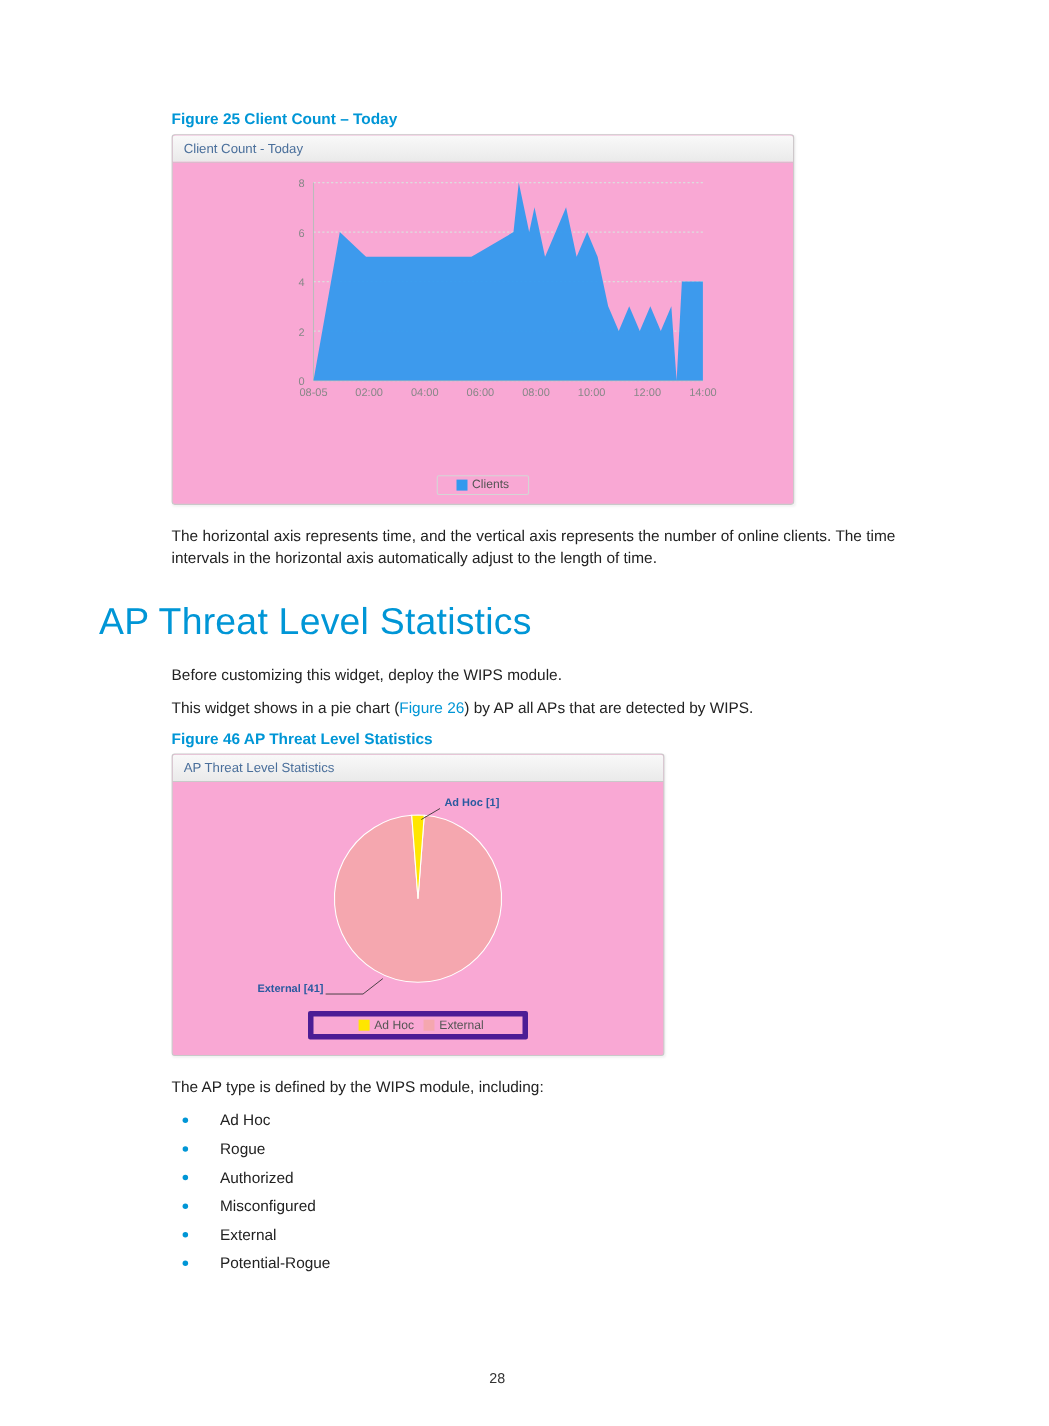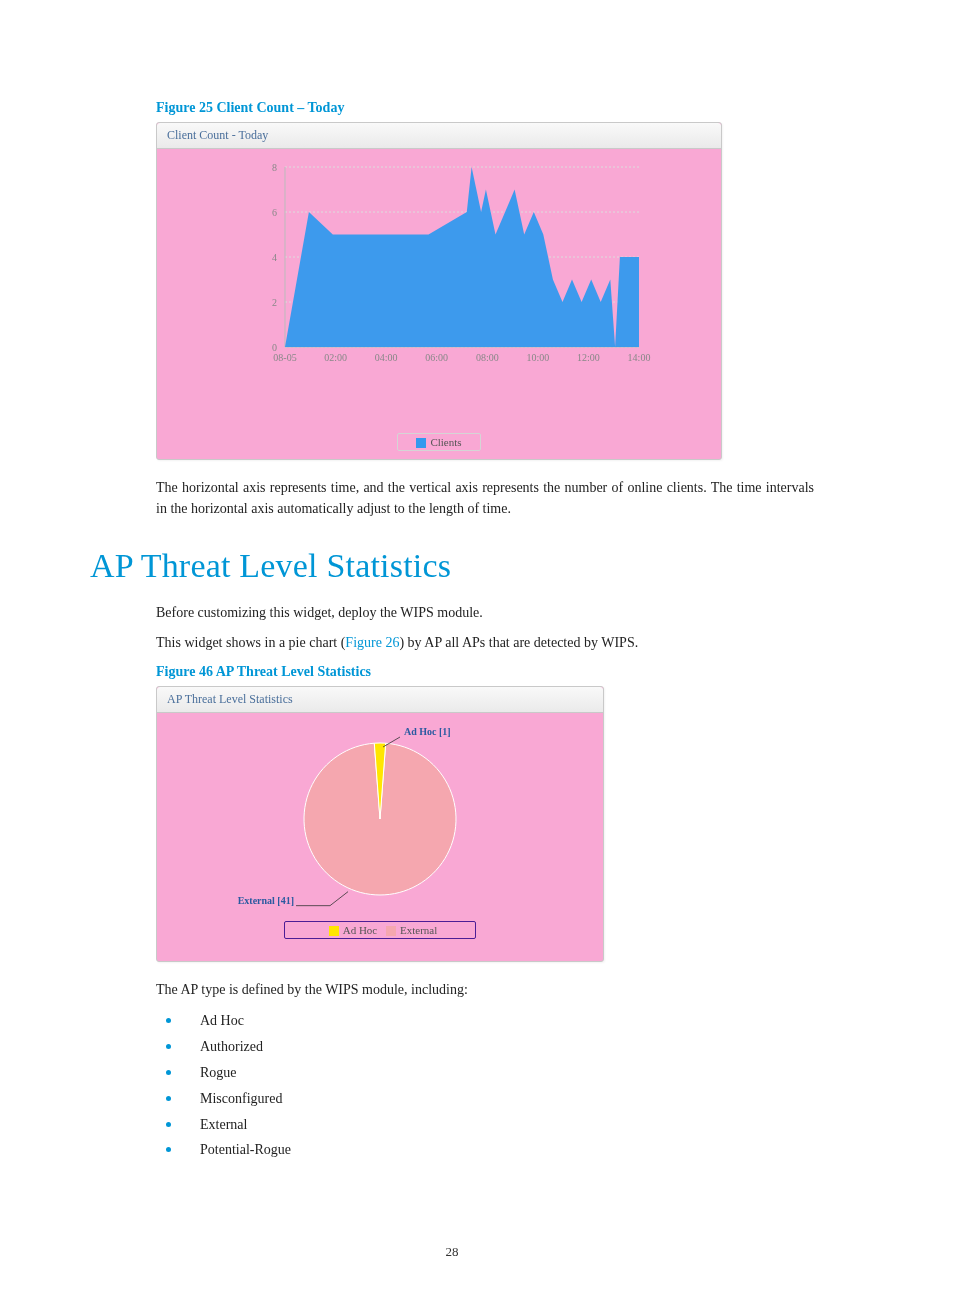--- a/index.html
+++ b/index.html
@@ -15,7 +15,6 @@
     position: relative;
     box-sizing: border-box;
     padding: 96px 90px 40px 90px;
-    font-family: Liberation Serif, serif;
   }
   .figure-caption {
     color: #0096d6;

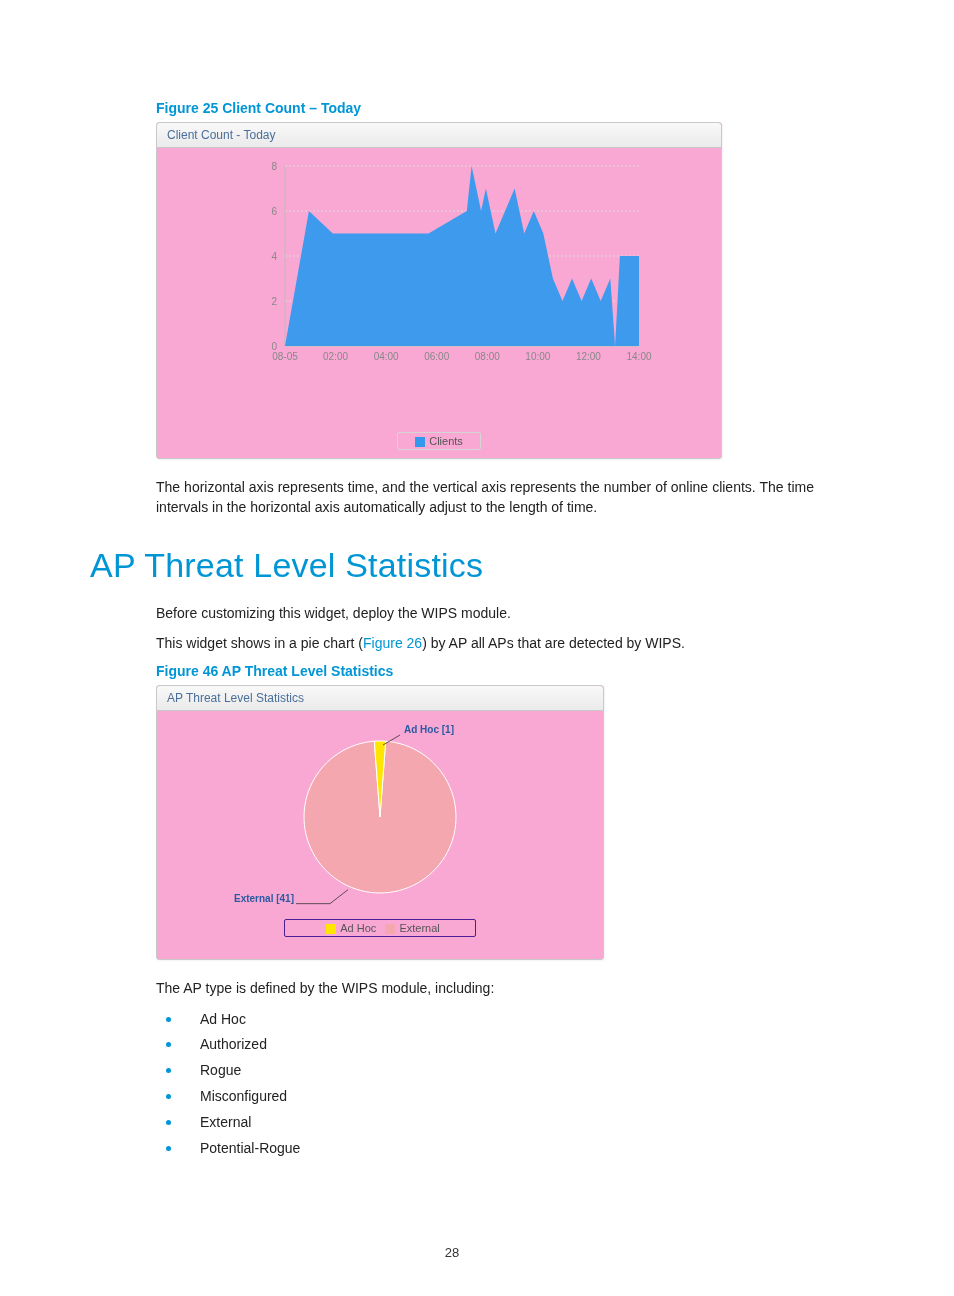--- a/index.html
+++ b/index.html
@@ -90,7 +90,7 @@
   .pie-legend {
     margin: 2px auto 0 auto;
     width: 150px;
-    border: 1px solid #4c1d95;
+    border: 5px solid #4c1d95;
     border-radius: 2px;
     font-size: 11px;
     color:#555;

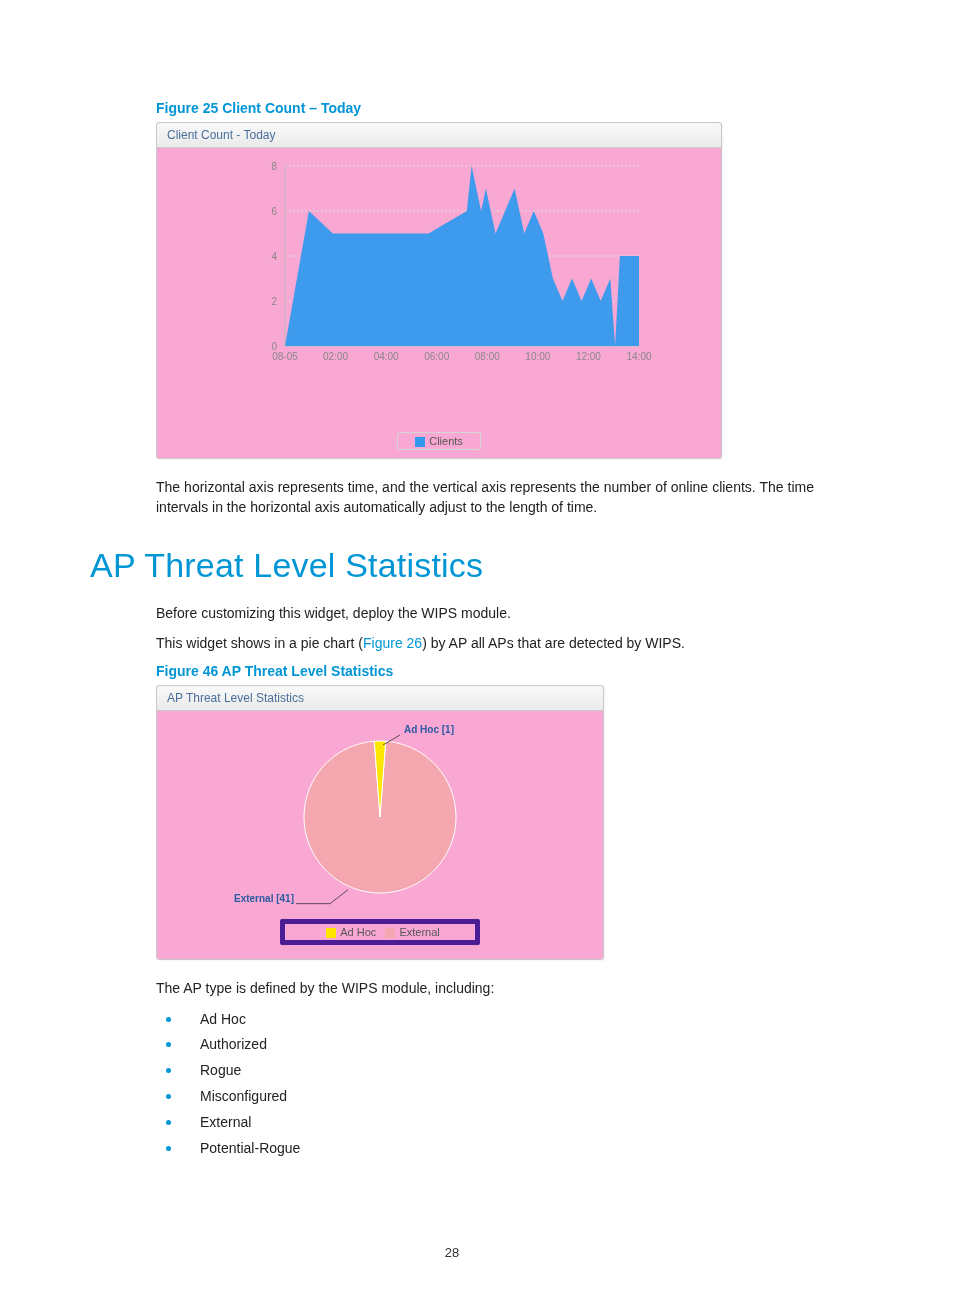--- a/index.html
+++ b/index.html
@@ -212,8 +212,8 @@
   <p class="body-text" style="text-align:left;">The AP type is defined by the WIPS module, including:</p>
   <ul class="ap-types">
       <li>Ad Hoc</li>
+      <li>Rogue</li>
       <li>Authorized</li>
-      <li>Rogue</li>
       <li>Misconfigured</li>
       <li>External</li>
       <li>Potential-Rogue</li>

